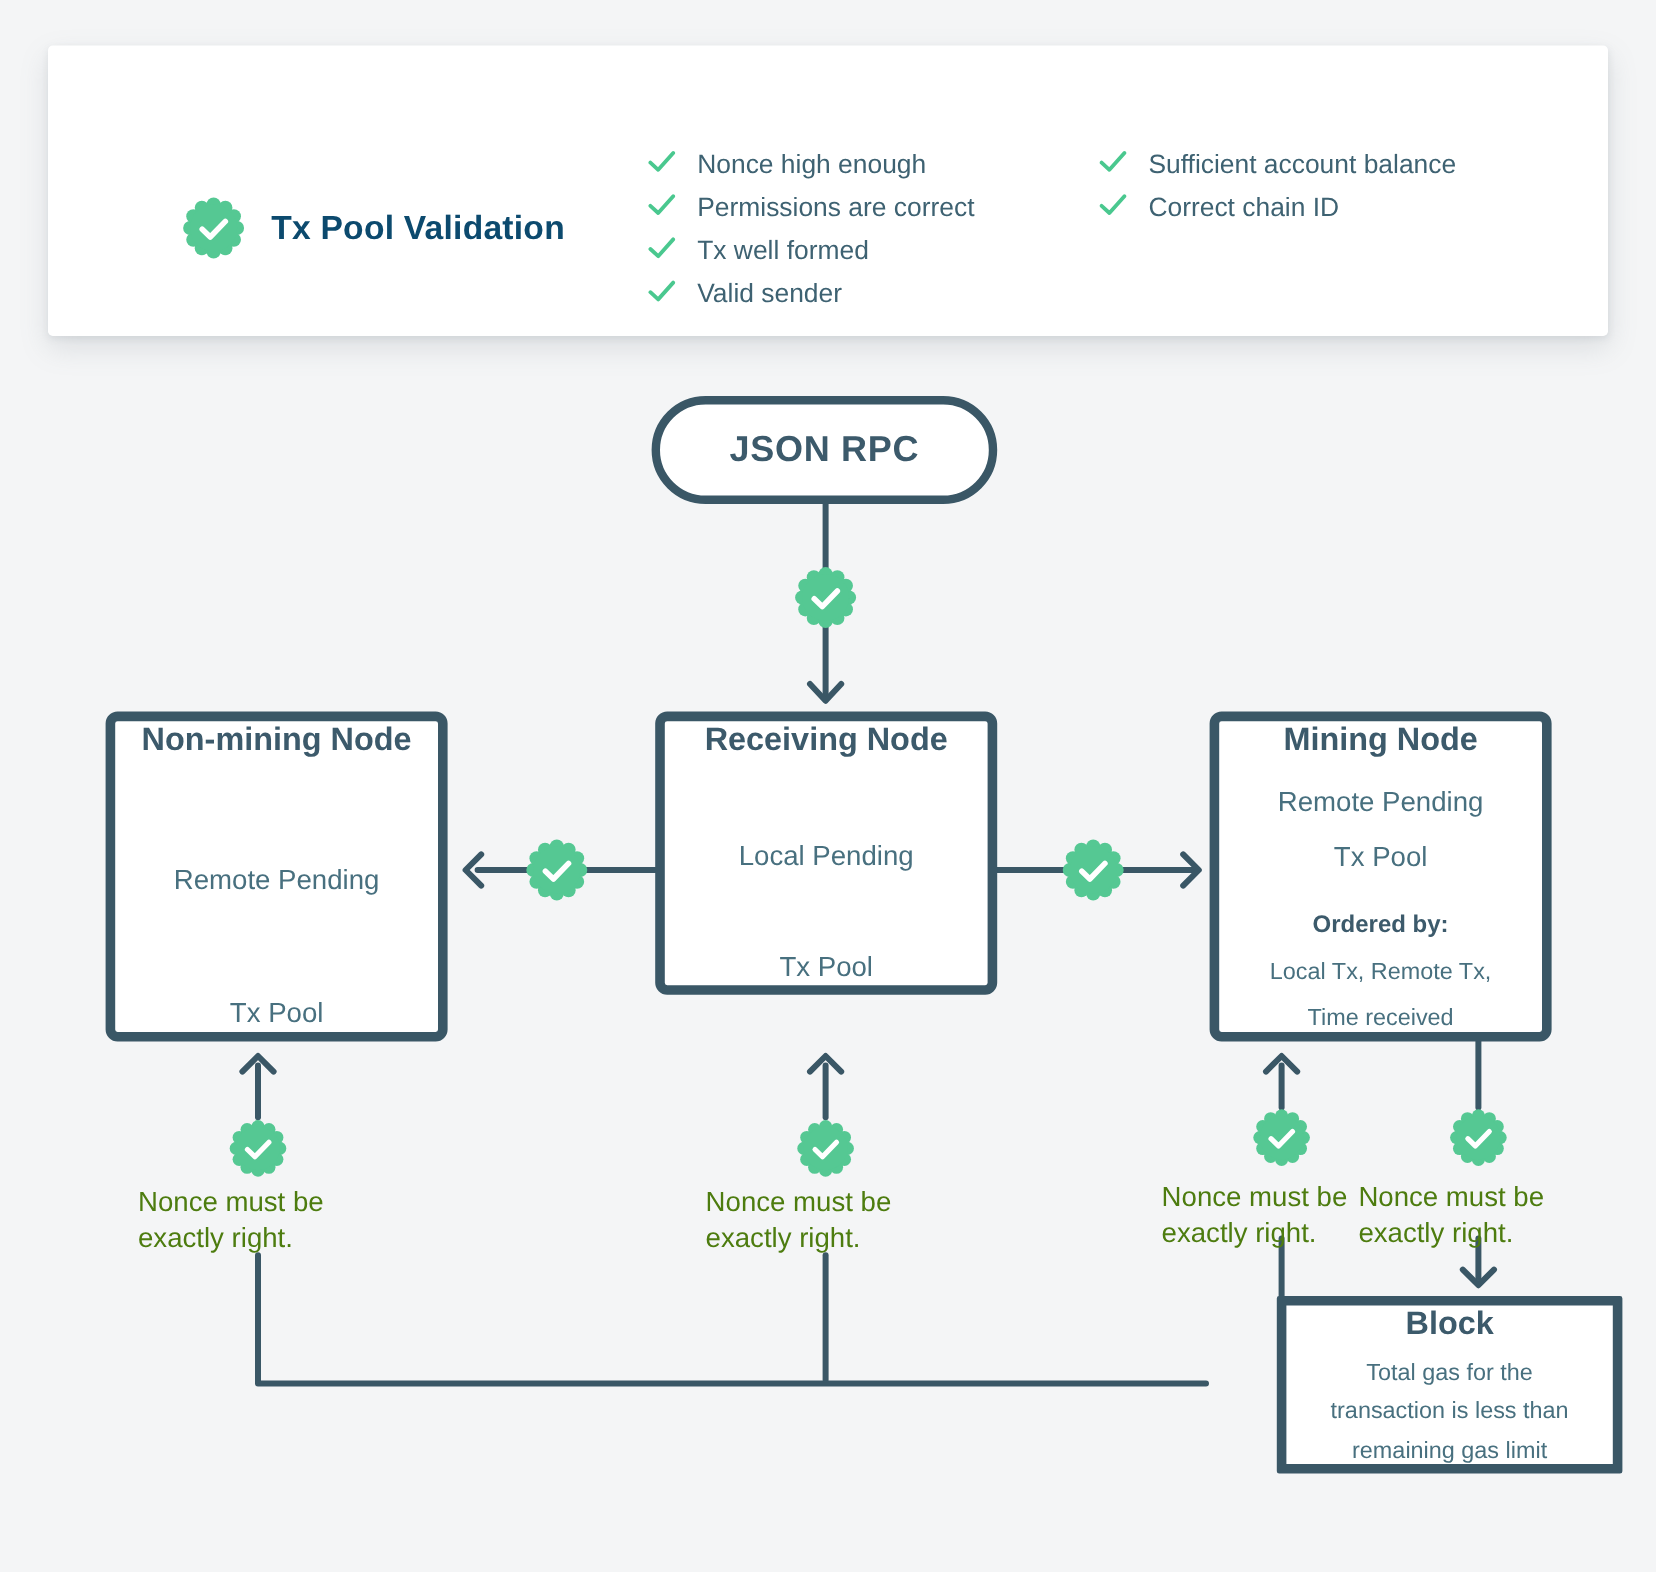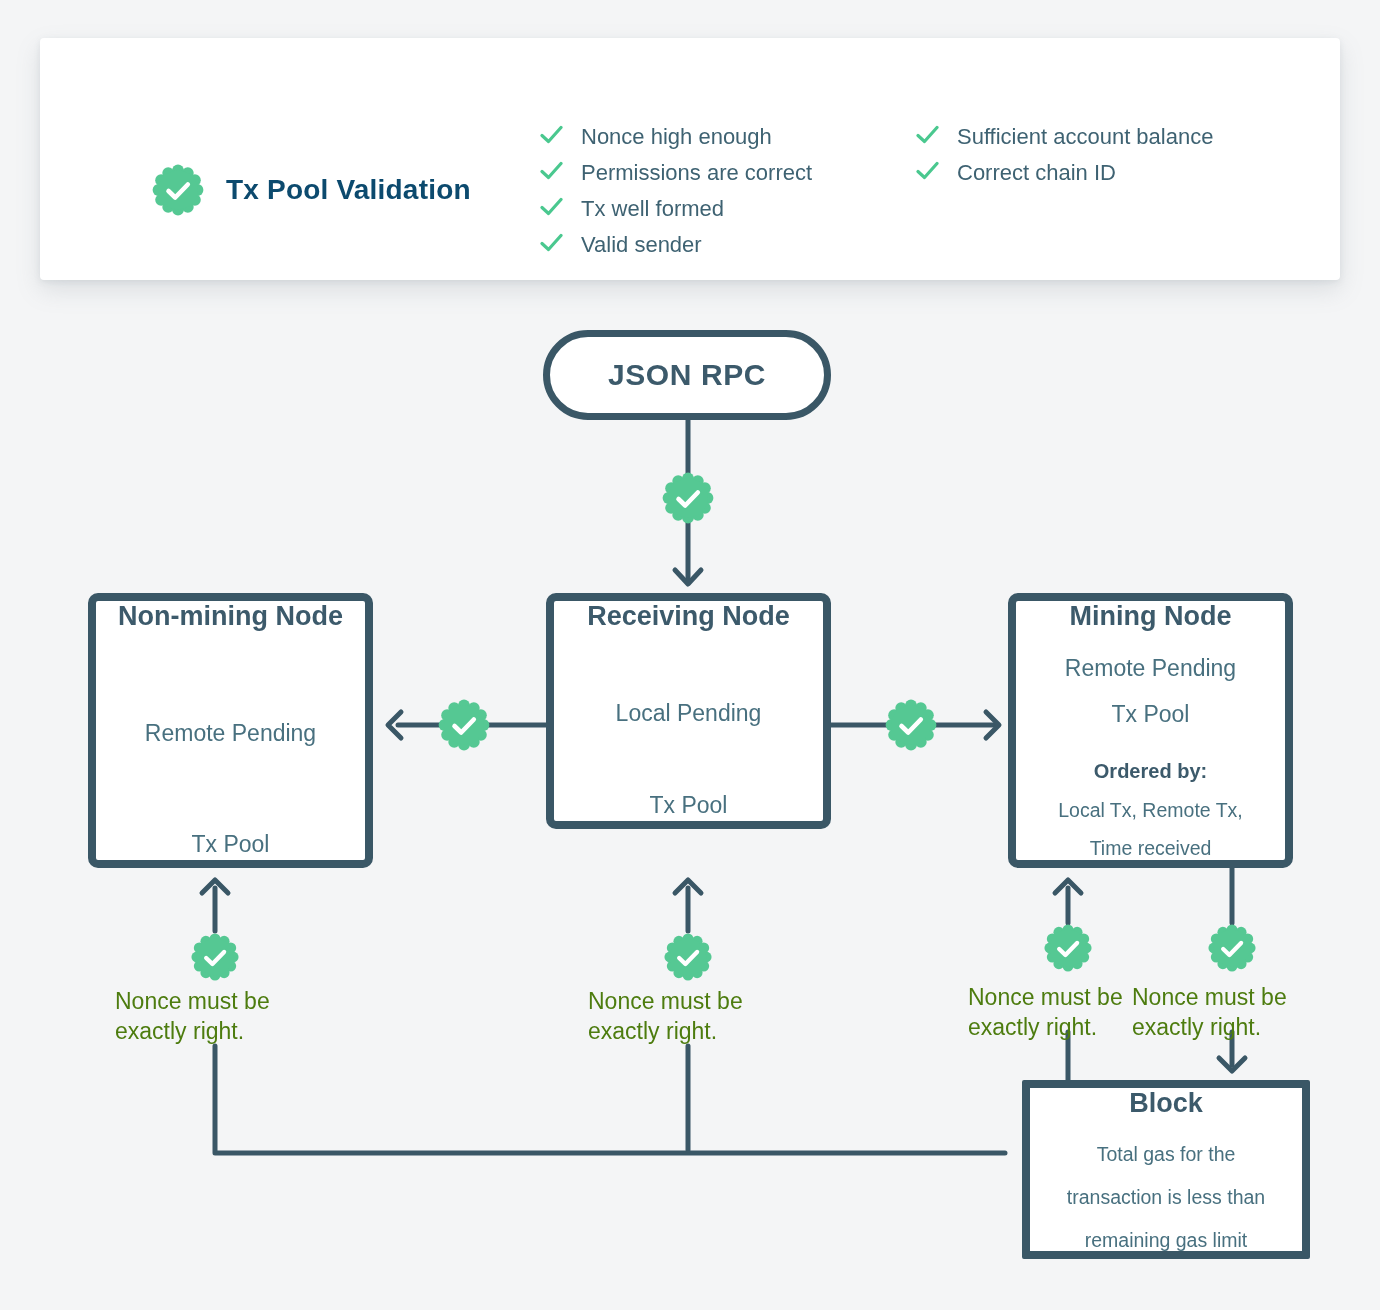--- a/index.html
+++ b/index.html
@@ -47,7 +47,7 @@
   .node.left   { left:88px;   top:593px; width:285px; height:275px; }
   .node.center { left:546px;  top:593px; width:285px; height:236px;gap:24px; }
   .node.right  { left:1008px; top:593px; width:285px; height:275px; }
-  .node.block  { left:1022px; top:1080px; width:288px; height:179px; border-radius:2px; }
+  .node.block  { left:1064px; top:1080px; width:288px; height:148px; border-radius:2px; }
 
   .node-title { font-size:27px; font-weight:700; color:#3C5A6B; margin-bottom:5px; white-space:nowrap; }
   .node-sub   { font-size:23px; color:#48707F; line-height:32px; white-space:nowrap; }

